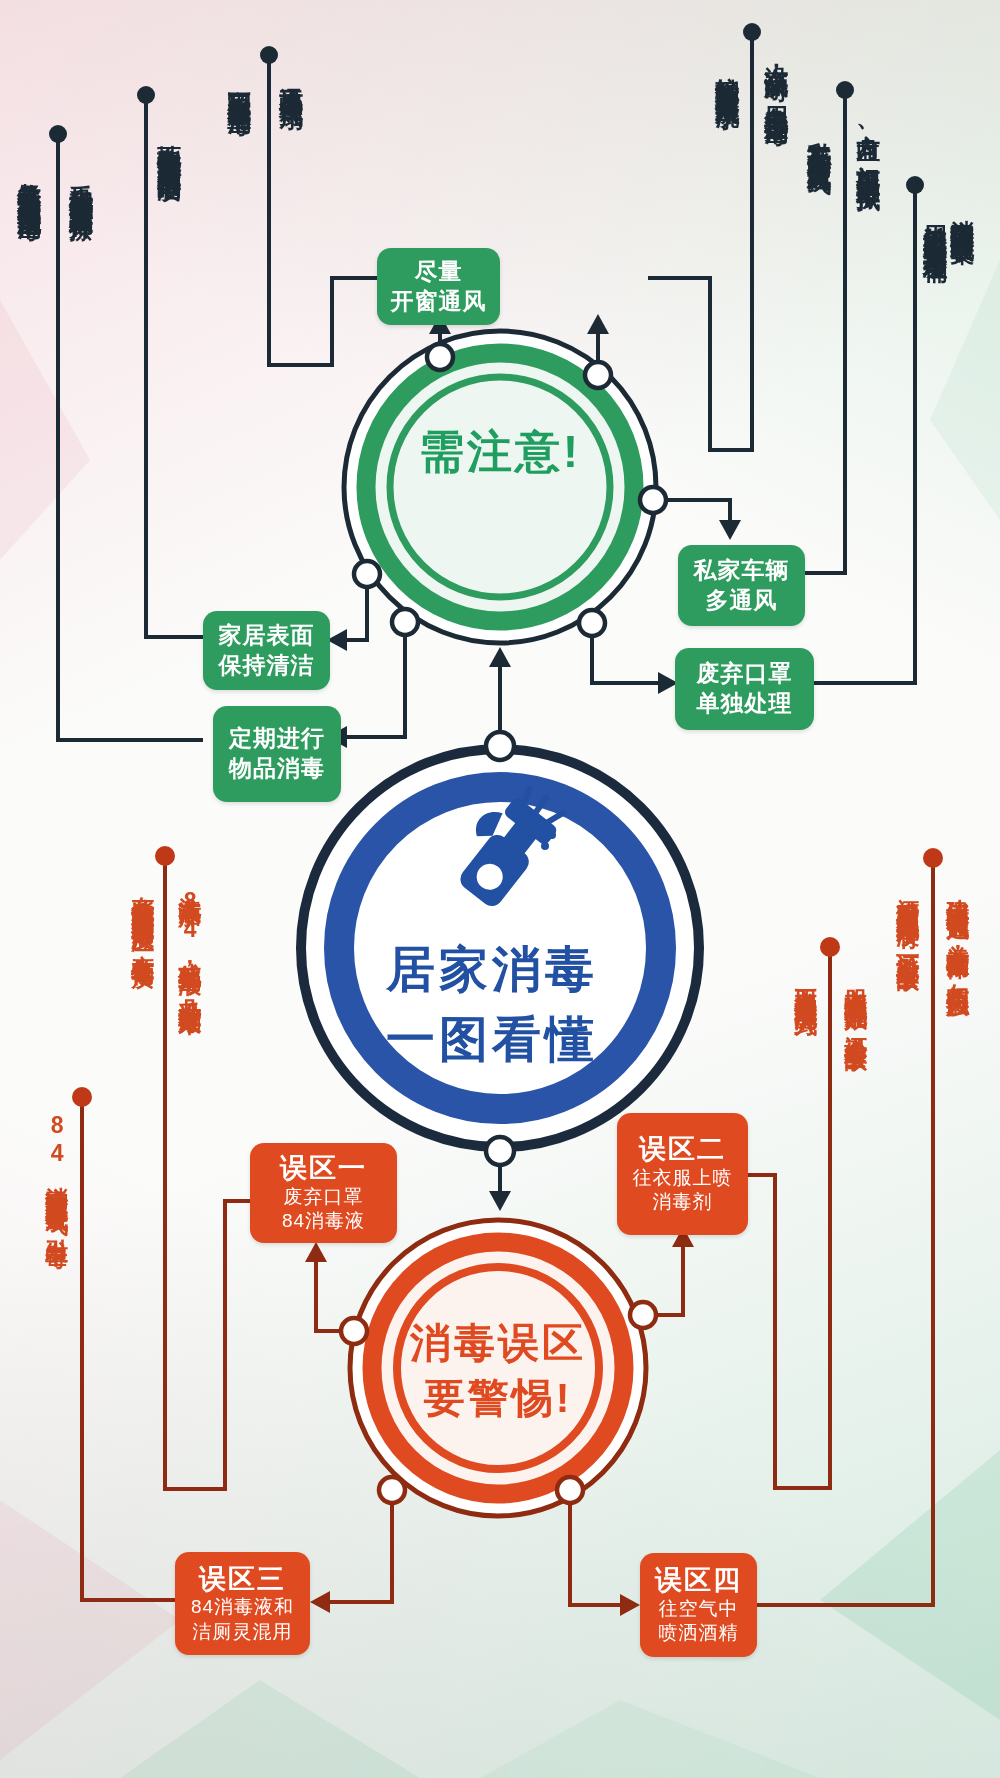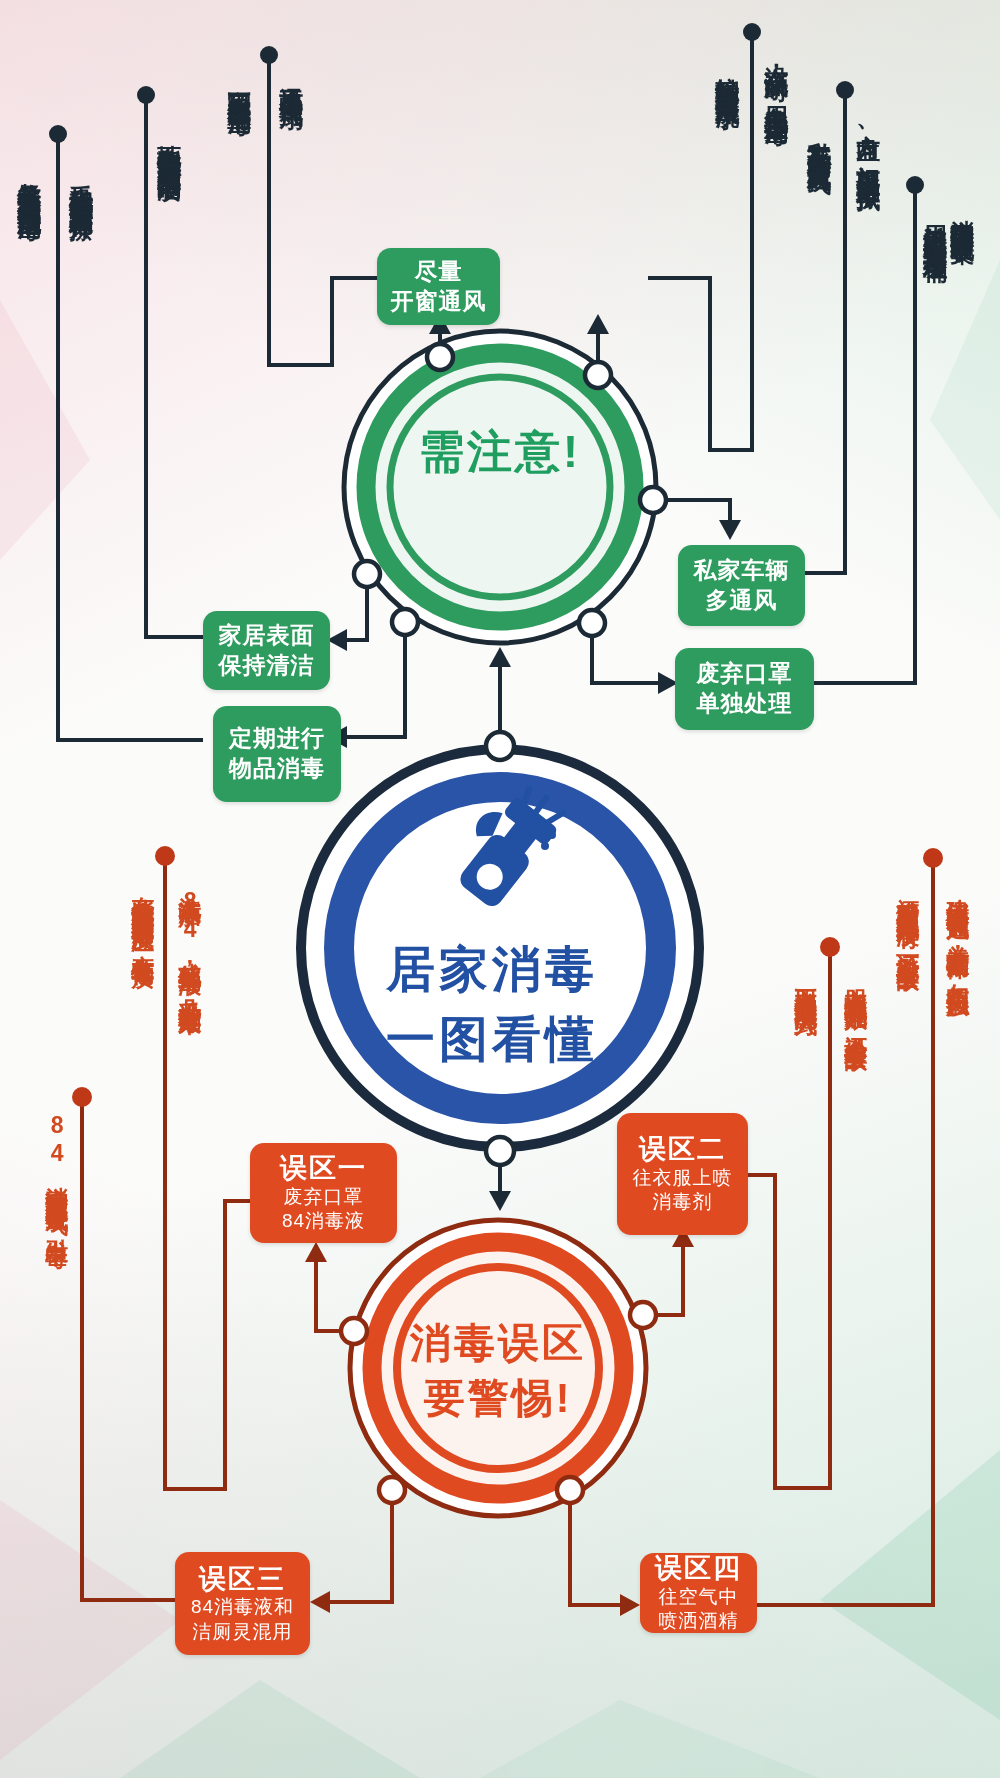--- a/index.html
+++ b/index.html
@@ -216,7 +216,7 @@
     <div class="b">84消毒液和</div>
     <div class="b">洁厕灵混用</div>
   </div>
-  <div class="mythbox" style="left:640px;top:1553px;width:117px;height:80px">
+  <div class="mythbox" style="left:640px;top:1553px;width:117px;height:104px">
     <div class="t">误区四</div>
     <div class="b">往空气中</div>
     <div class="b">喷洒酒精</div>

